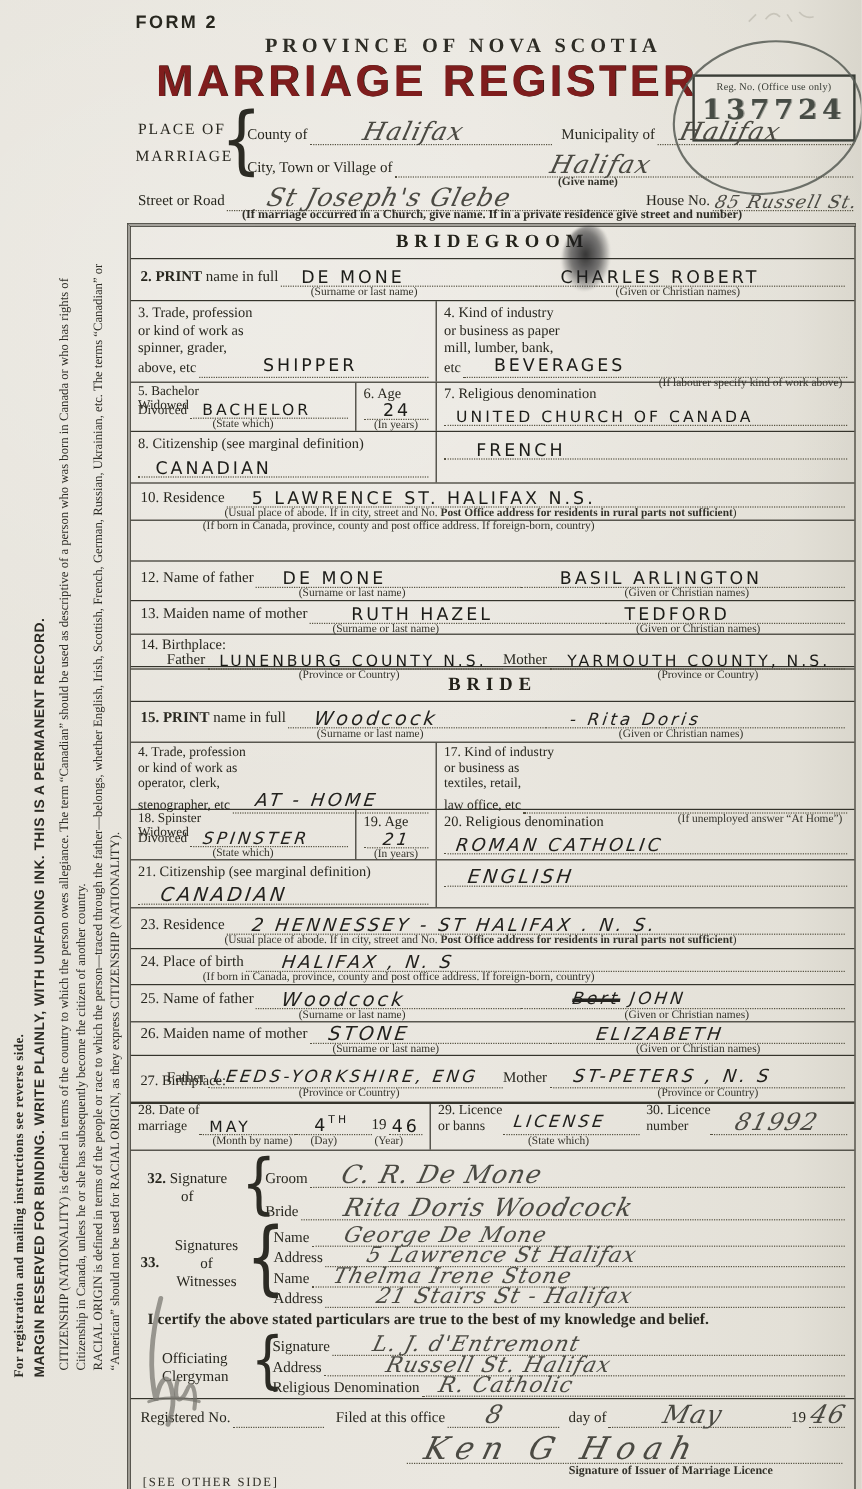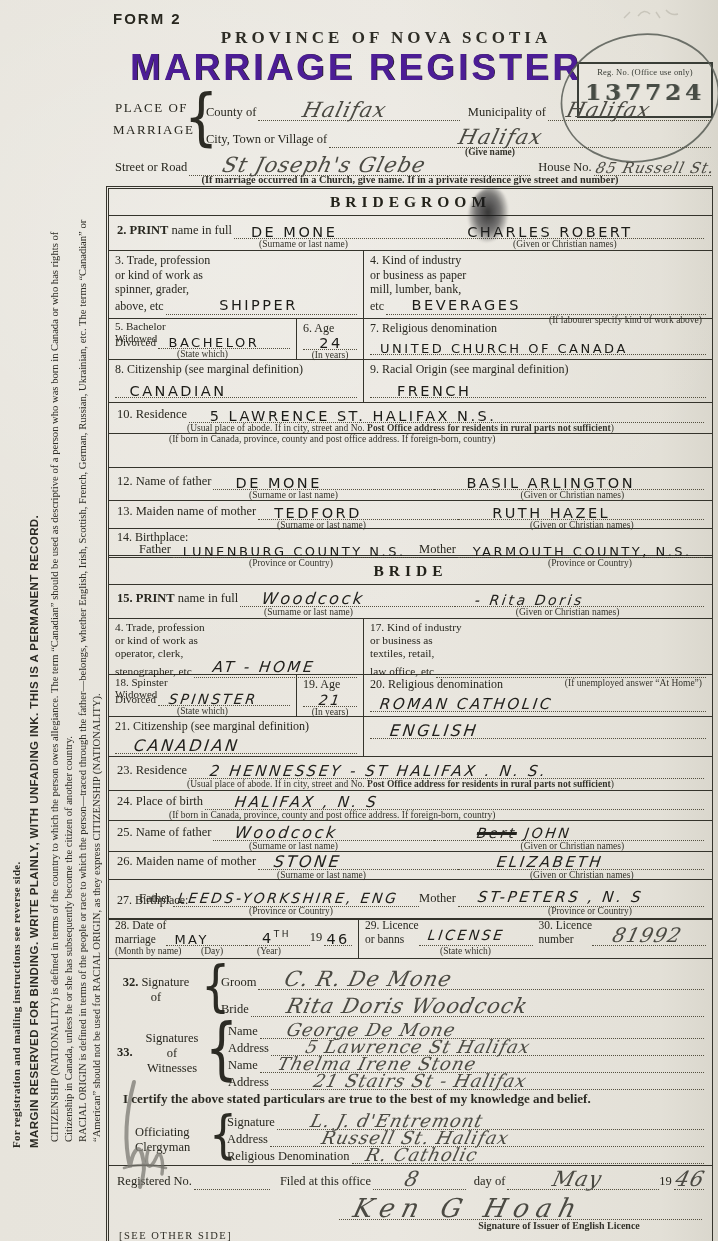--- a/index.html
+++ b/index.html
@@ -22,7 +22,7 @@
   
   .formno{left:113px;top:10px;font-family:"Liberation Sans",sans-serif;font-weight:bold;font-size:15px;letter-spacing:2px;}
   .province{left:106px;top:28px;width:560px;text-align:center;font-size:17px;letter-spacing:4px;font-weight:bold;color:#2e2d26;}
-  .bigtitle{left:106px;top:47px;width:500px;text-align:center;font-family:"Liberation Sans",sans-serif;font-weight:bold;font-size:37px;letter-spacing:3px;color:#4c1d95;text-shadow:.6px 0 0 #232219;}
+  .bigtitle{left:106px;top:47px;width:500px;text-align:center;font-family:"Liberation Sans",sans-serif;font-weight:bold;font-size:37px;letter-spacing:3px;color:#7f1d1d;text-shadow:.6px 0 0 #232219;}
   .regbox{left:577px;top:62px;width:132px;height:52px;border:2px solid #3a3e37;background:rgba(238,235,228,.4);}
   .regbox .rl{font-size:8.5px;text-align:center;padding-top:3px;letter-spacing:.2px;color:#363a33;}
   .regbox .rn{font-family:"DejaVu Serif",serif;font-weight:bold;font-size:23px;text-align:center;letter-spacing:4px;color:#474c45;text-shadow:1px 0 0 rgba(71,76,69,.45);margin-top:1px;}

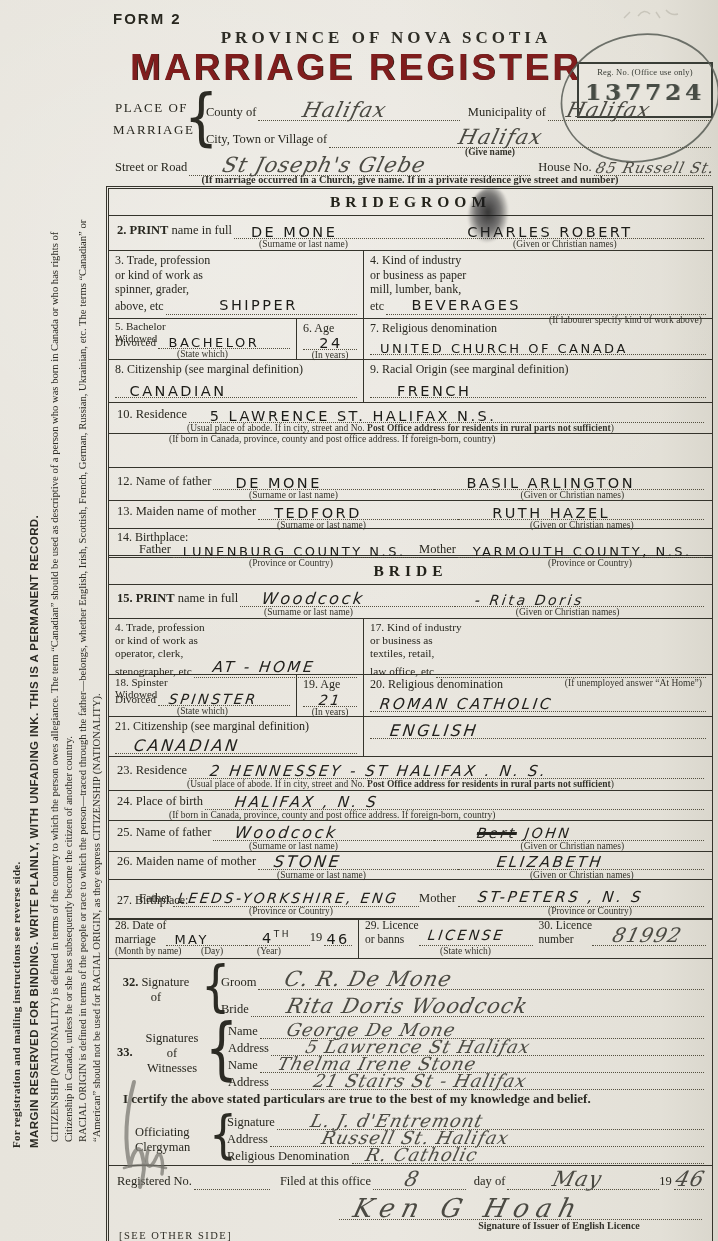--- a/index.html
+++ b/index.html
@@ -203,7 +203,6 @@
           </div>
       </div>
       <div class="c" style="flex:1">
-        <div style="font-size:12px">9.  Racial Origin (see marginal definition)</div>
         <div class="dot" style="height:20px">
             <span class="dval hp" style="left:8%">FRENCH</span>
           </div>

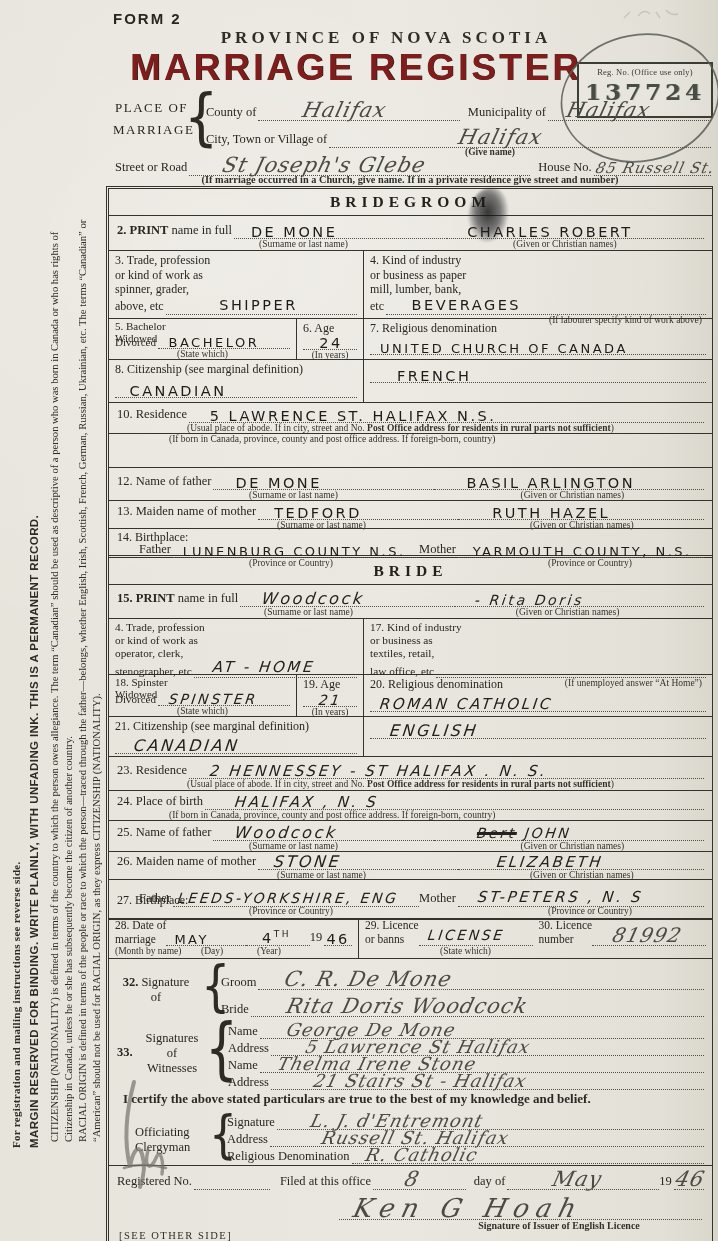--- a/index.html
+++ b/index.html
@@ -243,11 +243,11 @@
   <div class="row" style="height:28px">
     <div class="fl pad" style="height:17px">
       <span class="lbl2">13.  Maiden name of mother</span>
+      <span class="dot" style="flex:1.05">
+          <span class="dval hp" style="left:14%">RUTH  HAZEL</span>
+        </span>
       <span class="dot" style="flex:.85">
           <span class="dval hp" style="left:8%">TEDFORD</span>
-        </span>
-      <span class="dot" style="flex:1.05">
-          <span class="dval hp" style="left:14%">RUTH  HAZEL</span>
         </span>
     </div>
     <div class="subs">

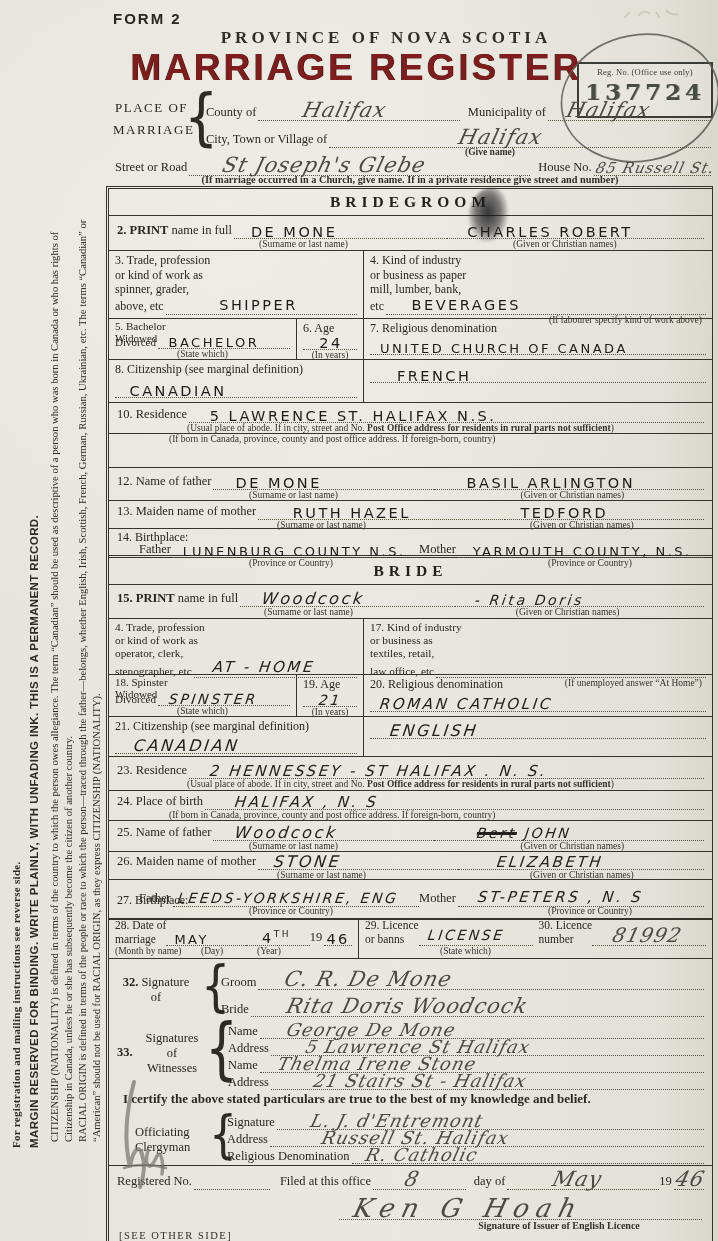--- a/index.html
+++ b/index.html
@@ -453,7 +453,7 @@
             </span>
         </div>
         <div class="subs">
-            <span style="width:86px">(Month by name)</span>
+            <span style="margin-left:62px;width:86px">(Month by name)</span>
             <span style="width:56px">(Day)</span>
             <span style="width:42px">(Year)</span>
           </div>

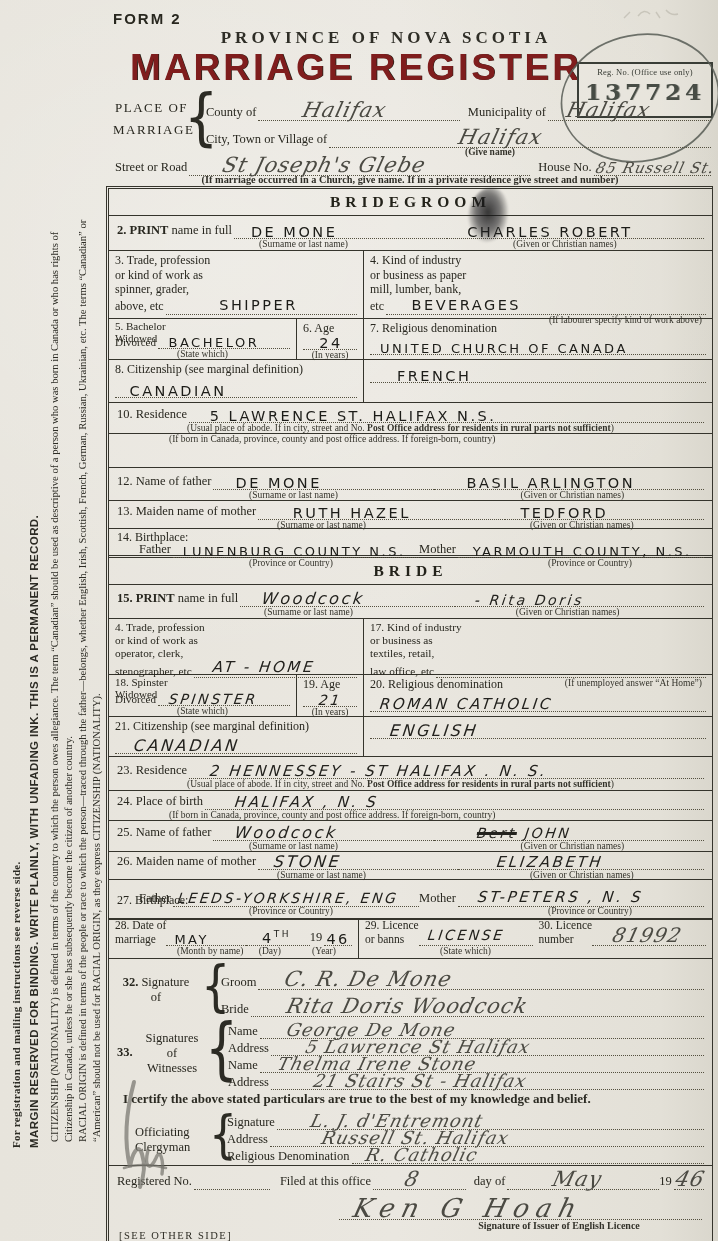--- a/index.html
+++ b/index.html
@@ -585,7 +585,7 @@
           <span class="dval scr" style="left:4%;font-size:26px;letter-spacing:7px;bottom:-4px">Ken G Hoah</span>
         </span>
     </div>
-    <div class="sub" style="margin-left:300px;width:300px;font-weight:bold;font-size:10px">Signature of Issuer of English Licence</div>
+    <div class="sub" style="margin-left:300px;width:300px;font-weight:bold;font-size:10px">Signature of Issuer of Marriage Licence</div>
   </div>
 
   <div style="height:20px;font-size:10.5px;letter-spacing:1.5px;padding:4px 0 0 10px;color:#2e2d25">[SEE OTHER SIDE]</div>

